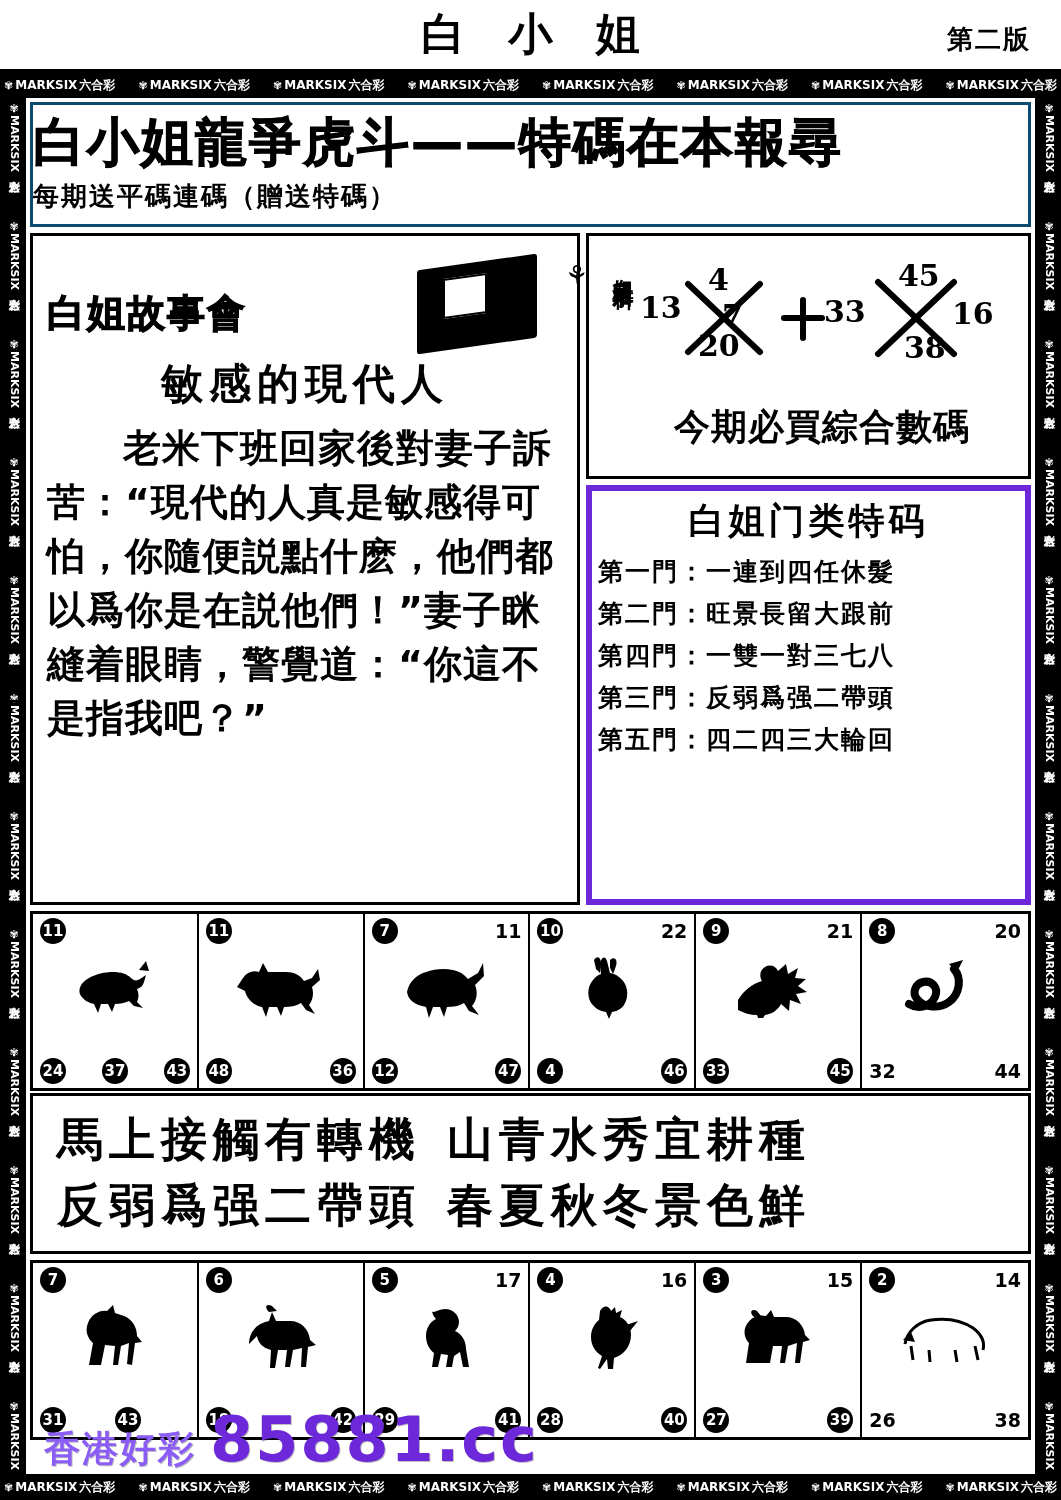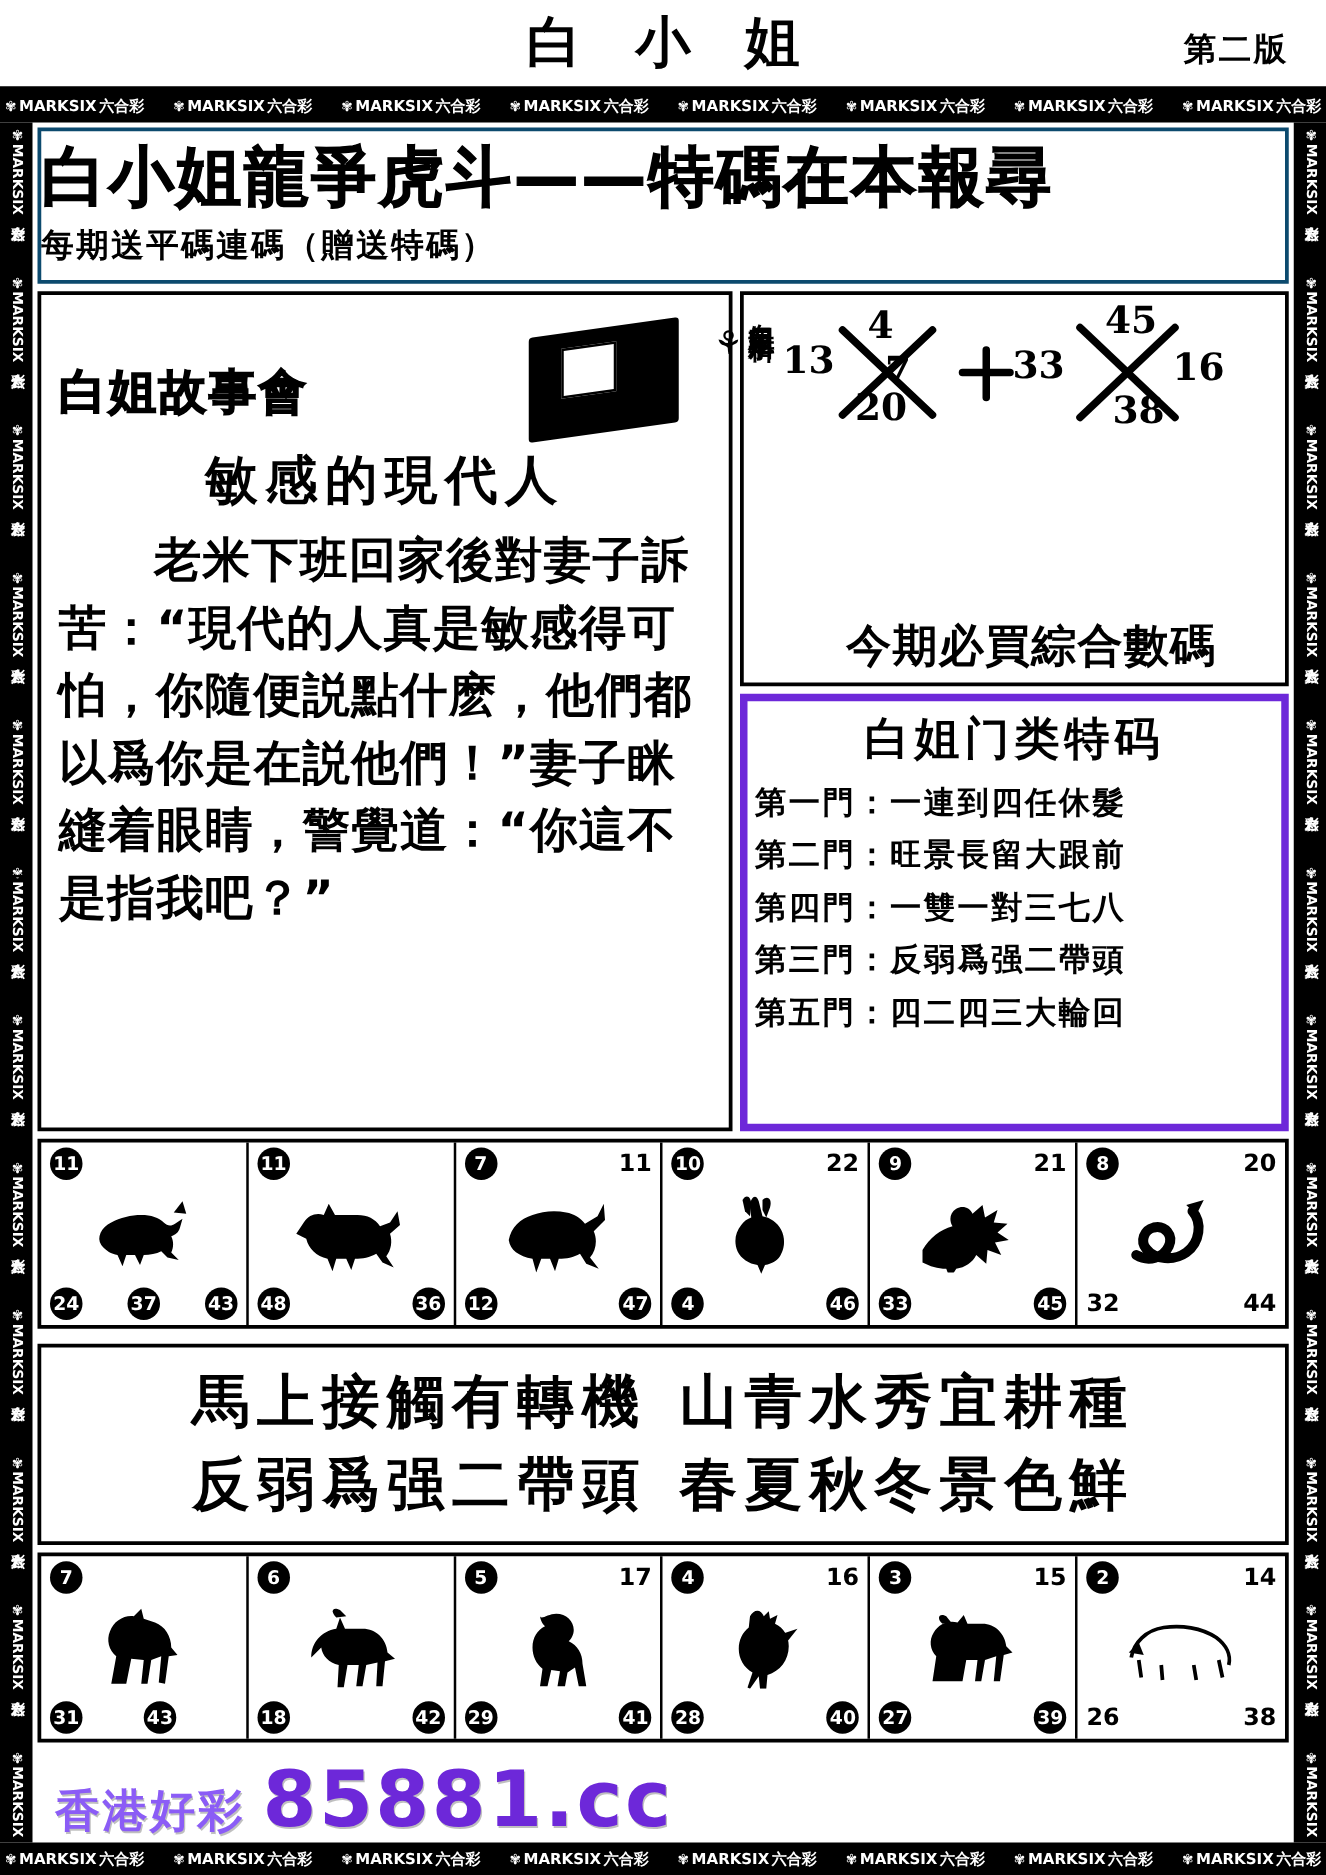--- a/index.html
+++ b/index.html
@@ -134,7 +134,7 @@
   }
 
   .box-numbers {
-    border: 3px solid #000; height: 316px; display:flex; padding: 0;
+    border: 3px solid #000; height: 246px; display:flex; padding: 20px;
   }
   .vlabel {
     writing-mode: vertical-rl;

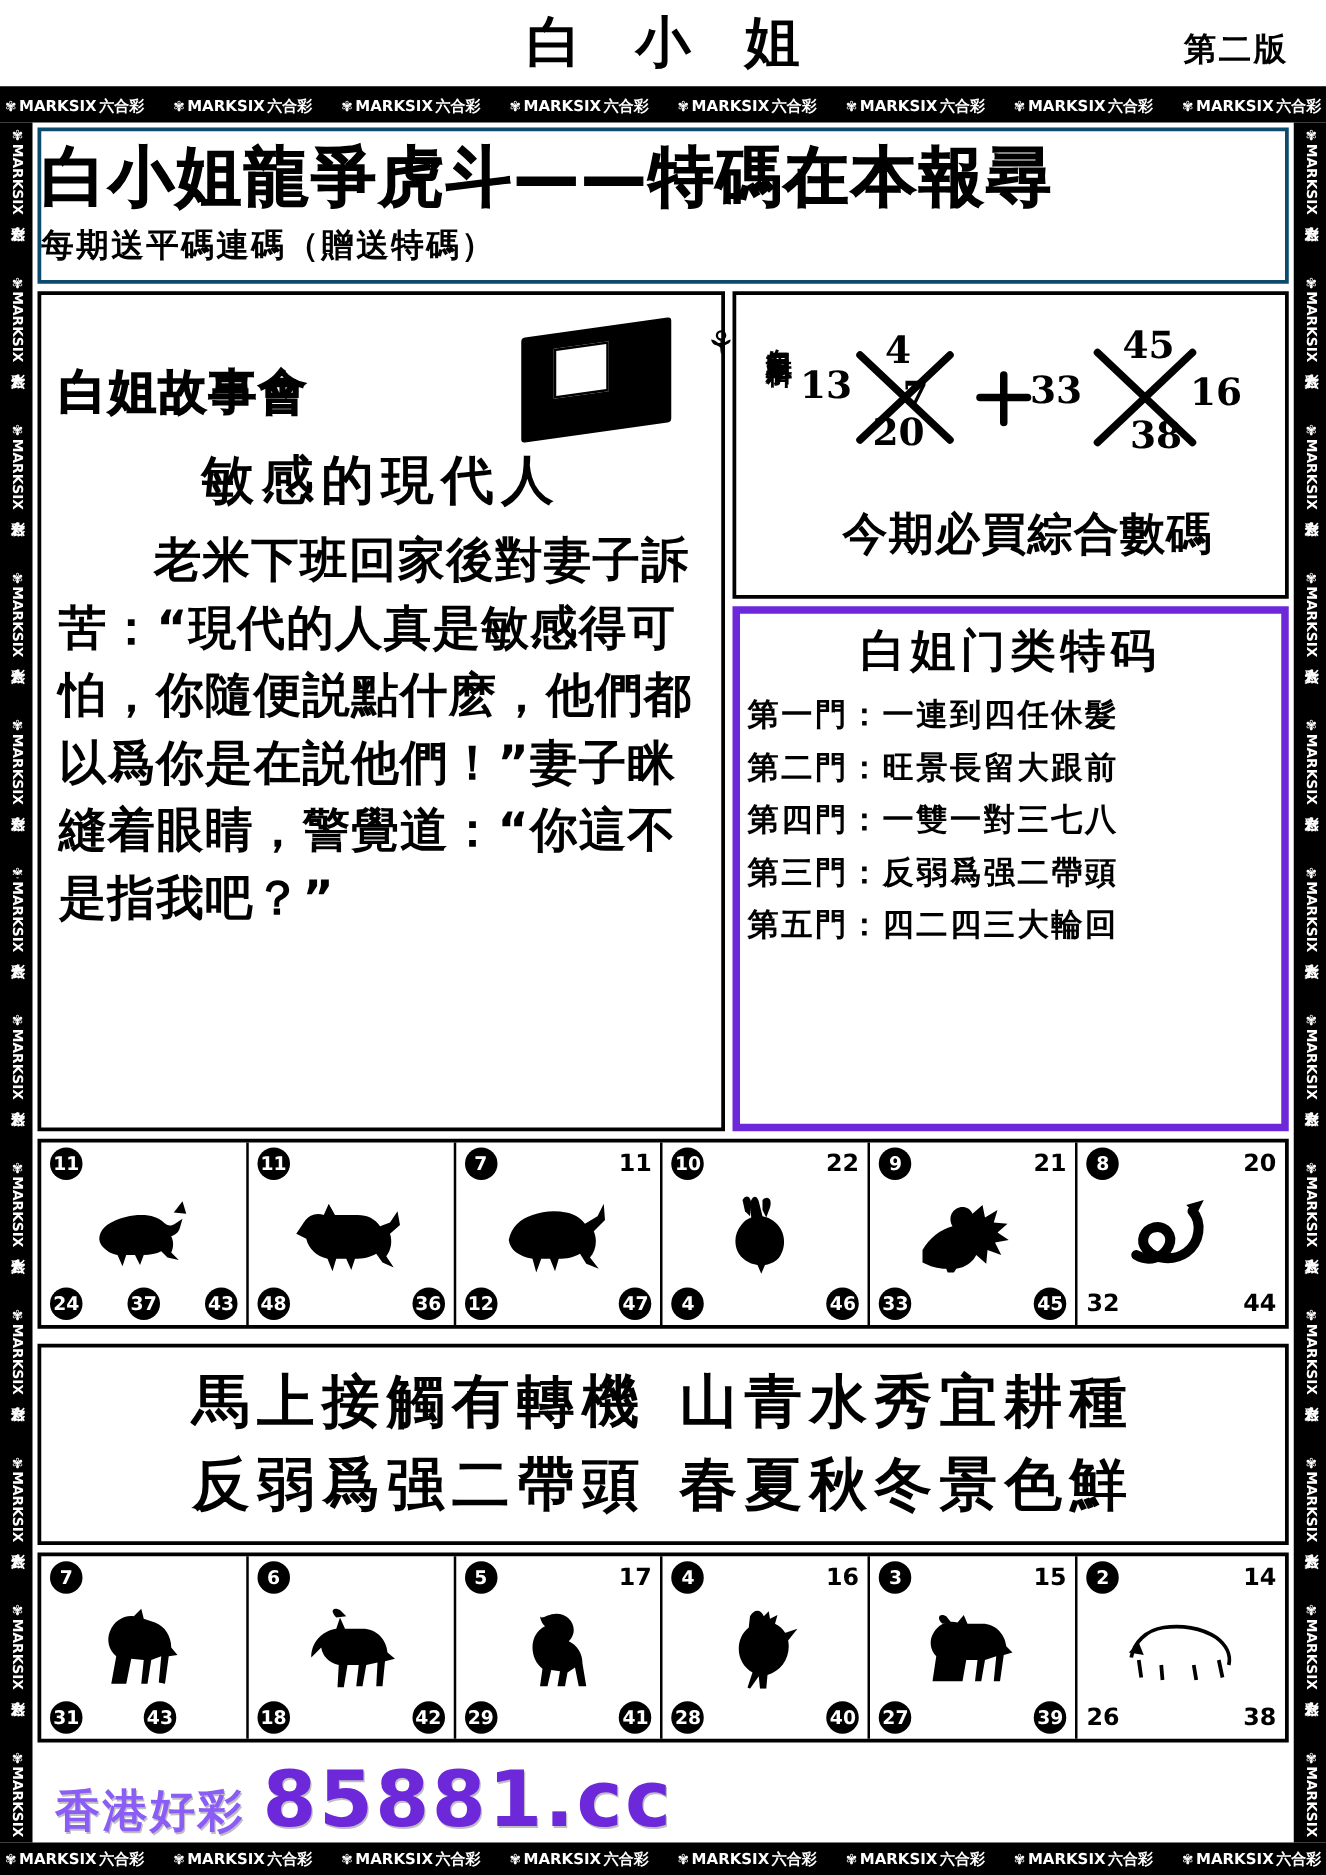--- a/index.html
+++ b/index.html
@@ -165,7 +165,7 @@
     margin-top: 6px;
     border: 3px solid #000;
     display: grid; grid-template-columns: repeat(6, 1fr);
-    height: 152px;
+    height: 180px;
   }
   .zcell { border-right: 2px solid #000; position: relative; }
   .zcell:last-child { border-right: none; }

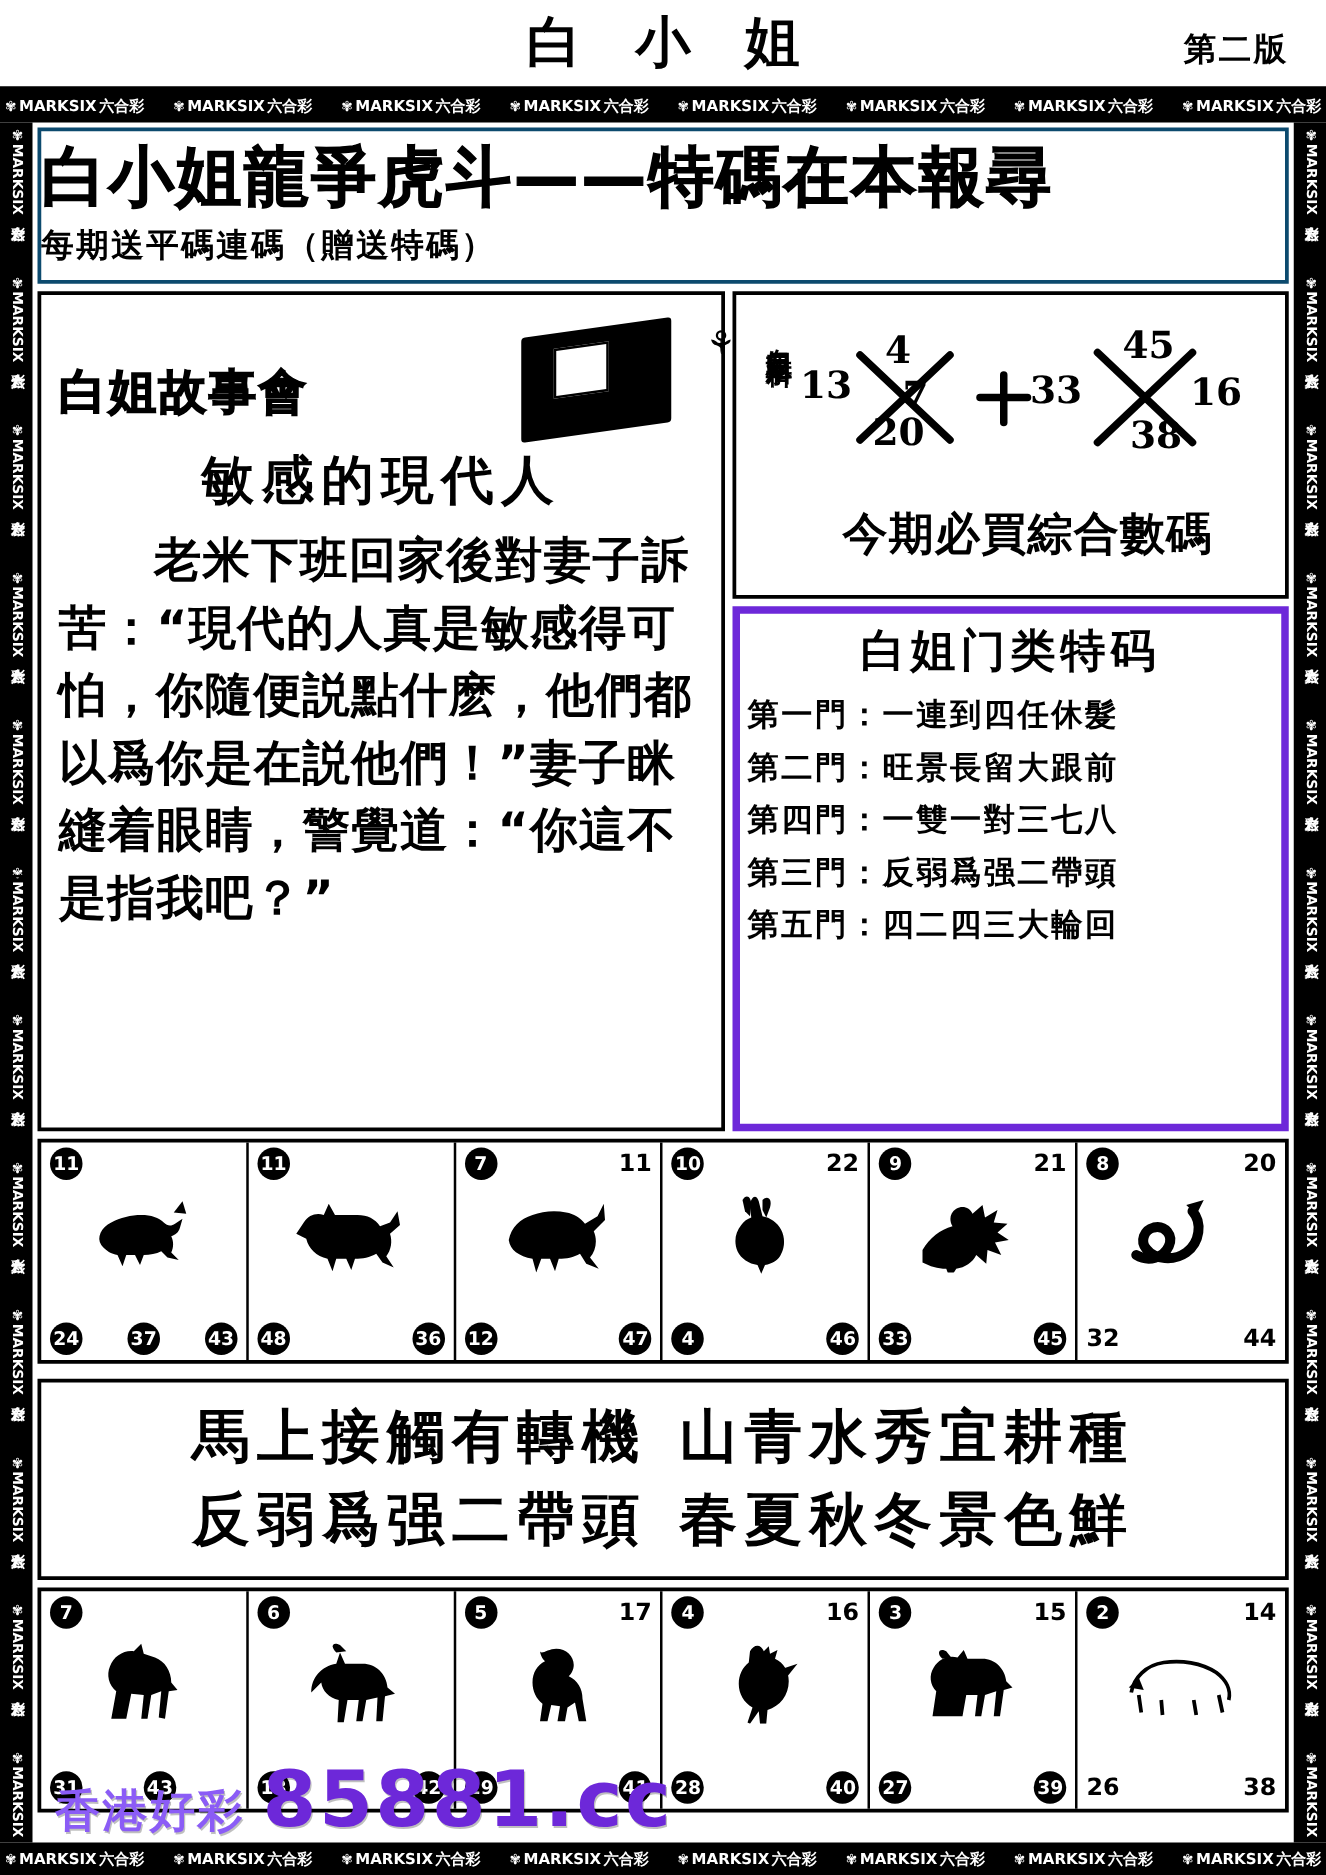--- a/index.html
+++ b/index.html
@@ -185,10 +185,10 @@
 
   
   .verse {
-    margin-top: 12px;
+    margin-top: 2px;
     border: 3px solid #000;
-    padding: 10px 4px 12px;
-    text-align: center;
+    padding: 10px 24px 12px;
+    text-align: left;
   }
   .verse-line {
     font-size: 46px; font-weight: bold; letter-spacing: 6px;

